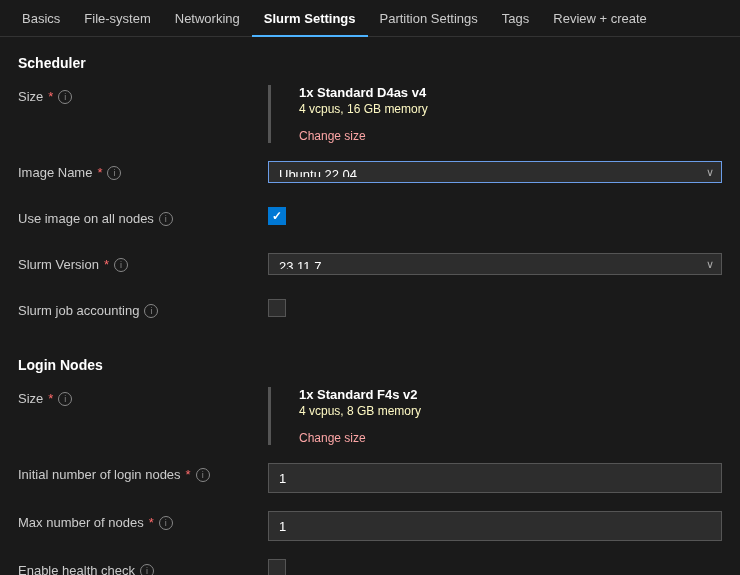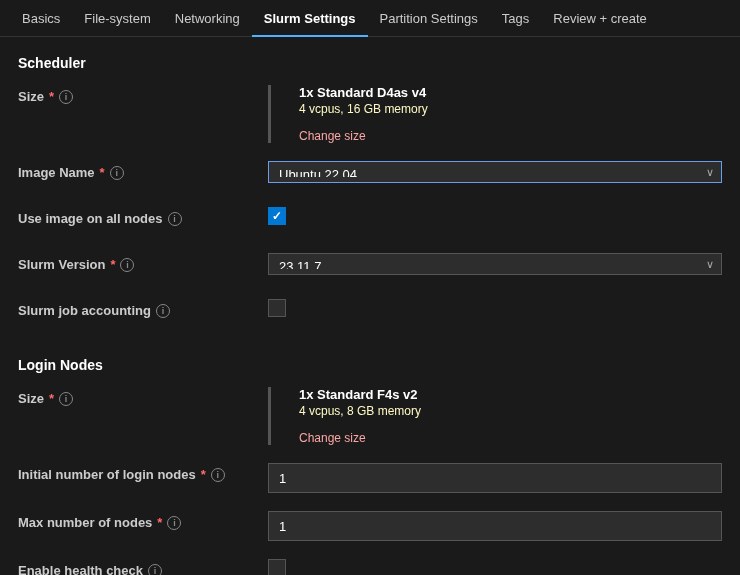--- a/index.html
+++ b/index.html
@@ -79,7 +79,6 @@
       padding-top: 4px;
       color: #cccccc;
       font-size: 13px;
-      font-weight: bold;
     }
 
     .required-star {

